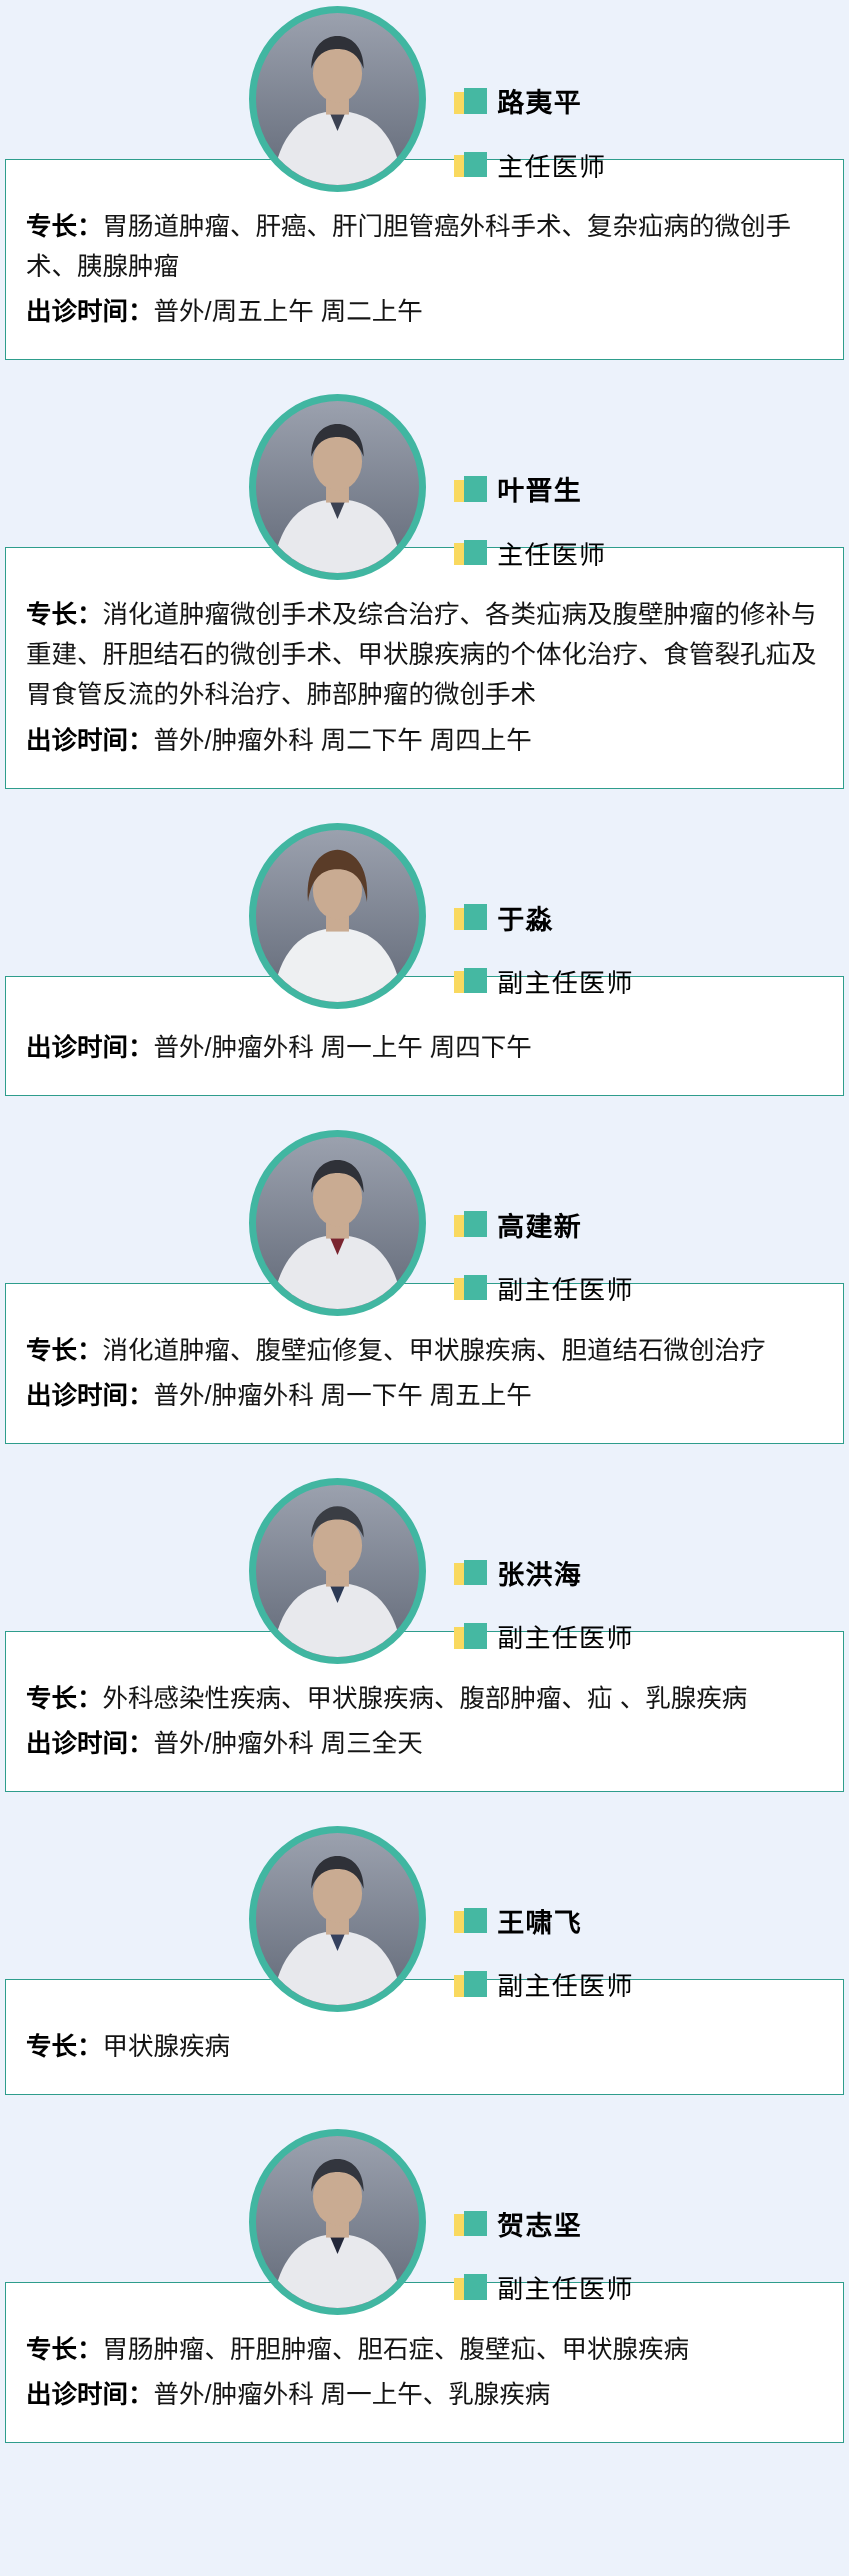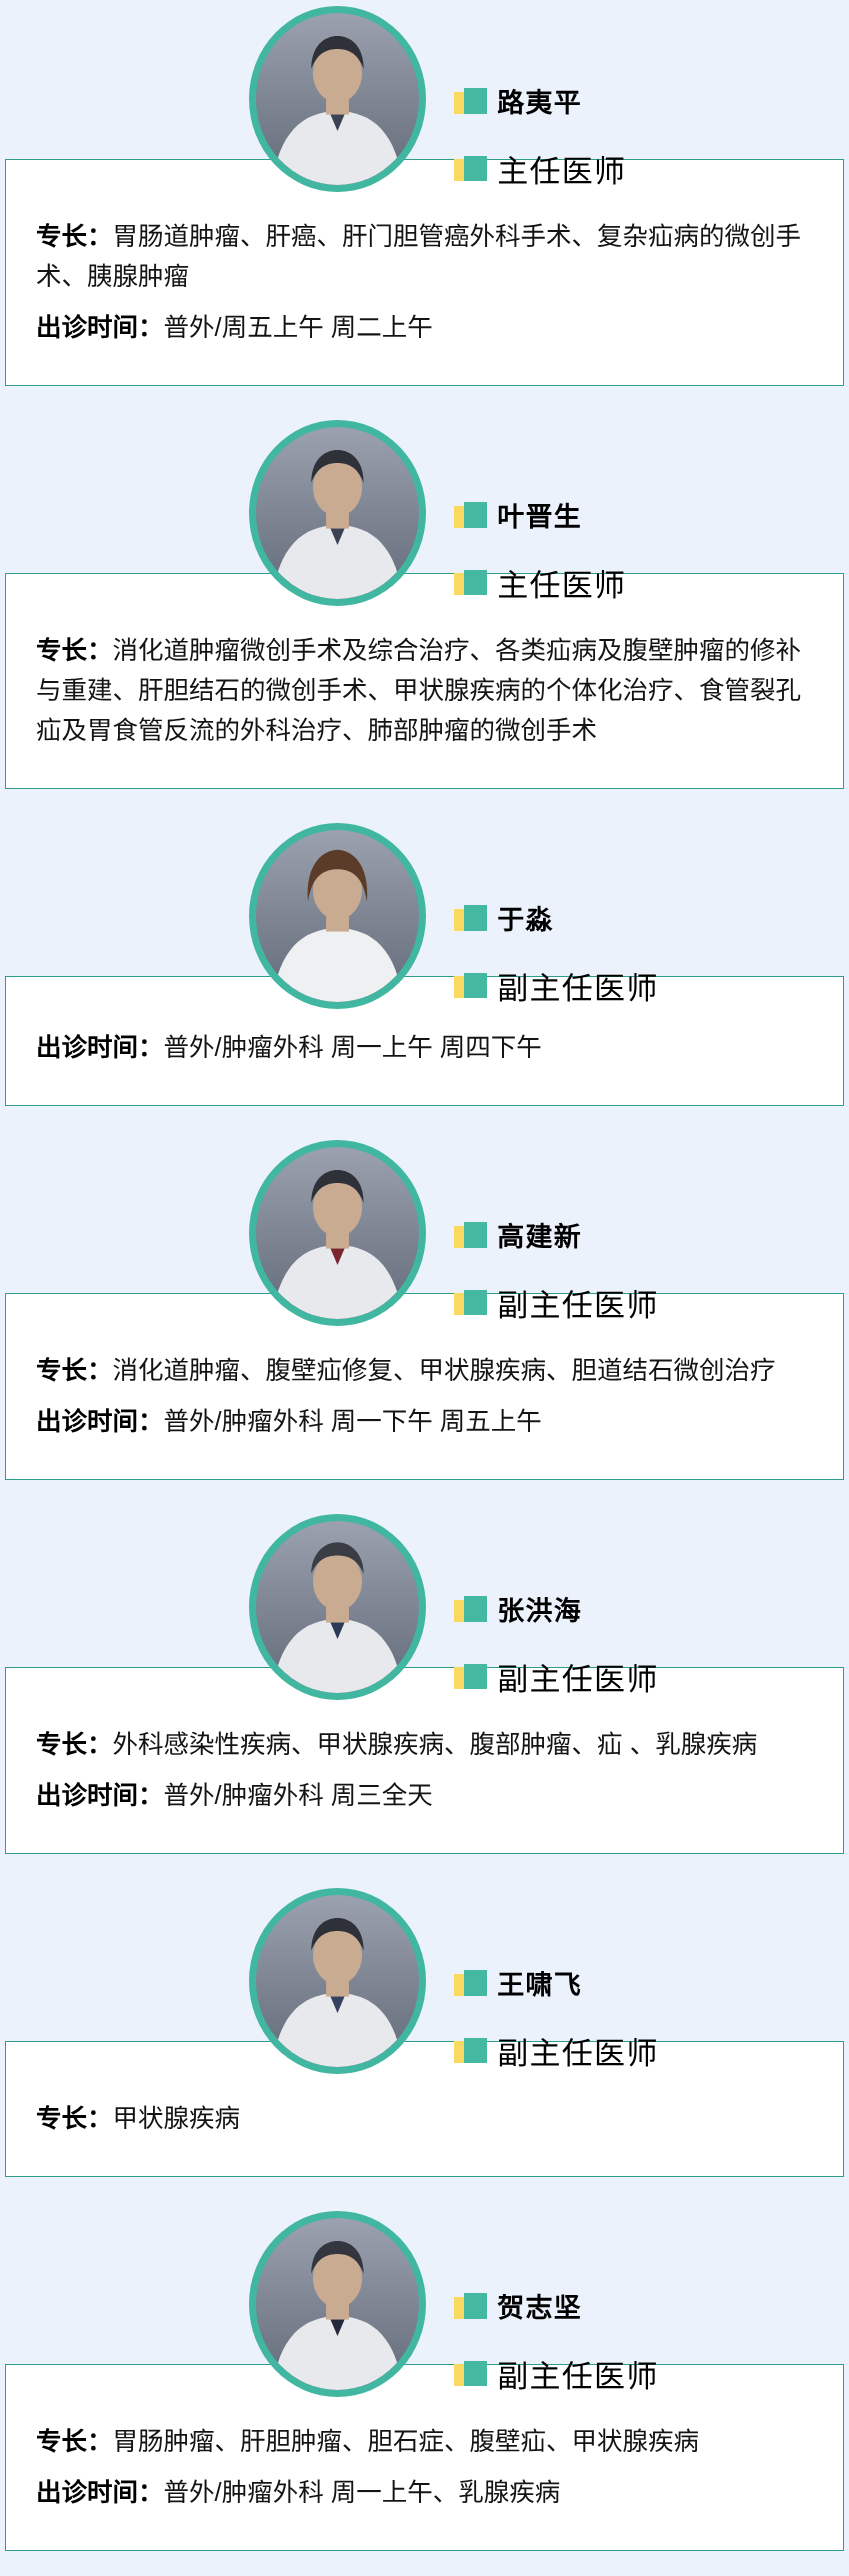--- a/index.html
+++ b/index.html
@@ -36,7 +36,7 @@
   .marker .bar-yellow{width:9.6px;height:22px;background:var(--marker-yellow,#F9D95F);}
   .marker .bar-teal{width:23.6px;height:25.5px;background:var(--marker-teal,#45B8A2);}
   .doctor-name{font-size:27px;font-weight:700;color:#000;letter-spacing:1.3px;white-space:nowrap;}
-  .doctor-title{font-size:31px;font-weight:500;color:#000;letter-spacing:1.3px;white-space:nowrap;}
+  .doctor-title{font-size:26px;font-weight:500;color:#000;letter-spacing:1.3px;white-space:nowrap;}
   .card{
     position:relative;z-index:1;
     margin:0 5.1px;

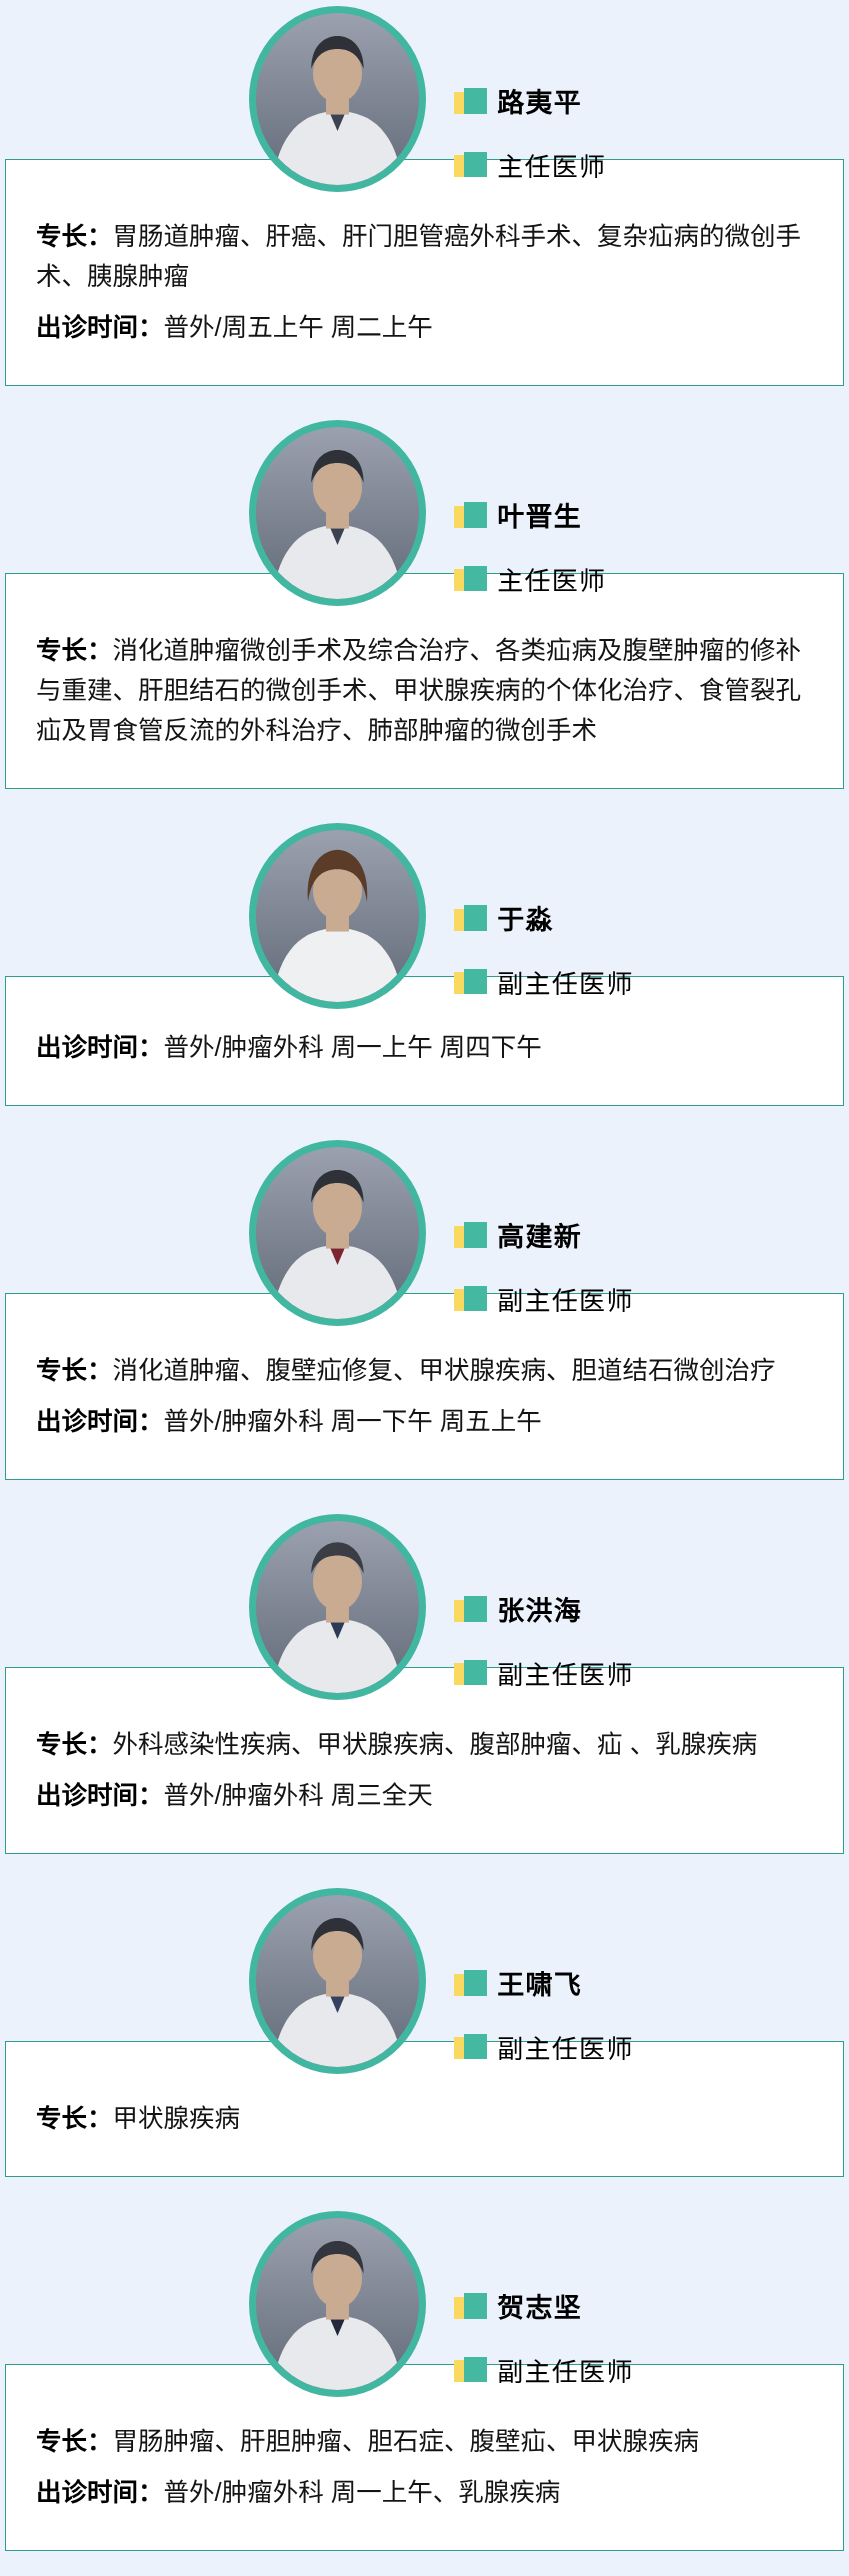--- a/index.html
+++ b/index.html
@@ -46,7 +46,7 @@
     font-size:25.5px;
     line-height:40px;
   }
-  .card p{margin:11px;}
+  .card p{margin:1px;}
   .card p.time{margin-top:5.1px;}
   .lbl{font-weight:700;color:#000;}
 </style>

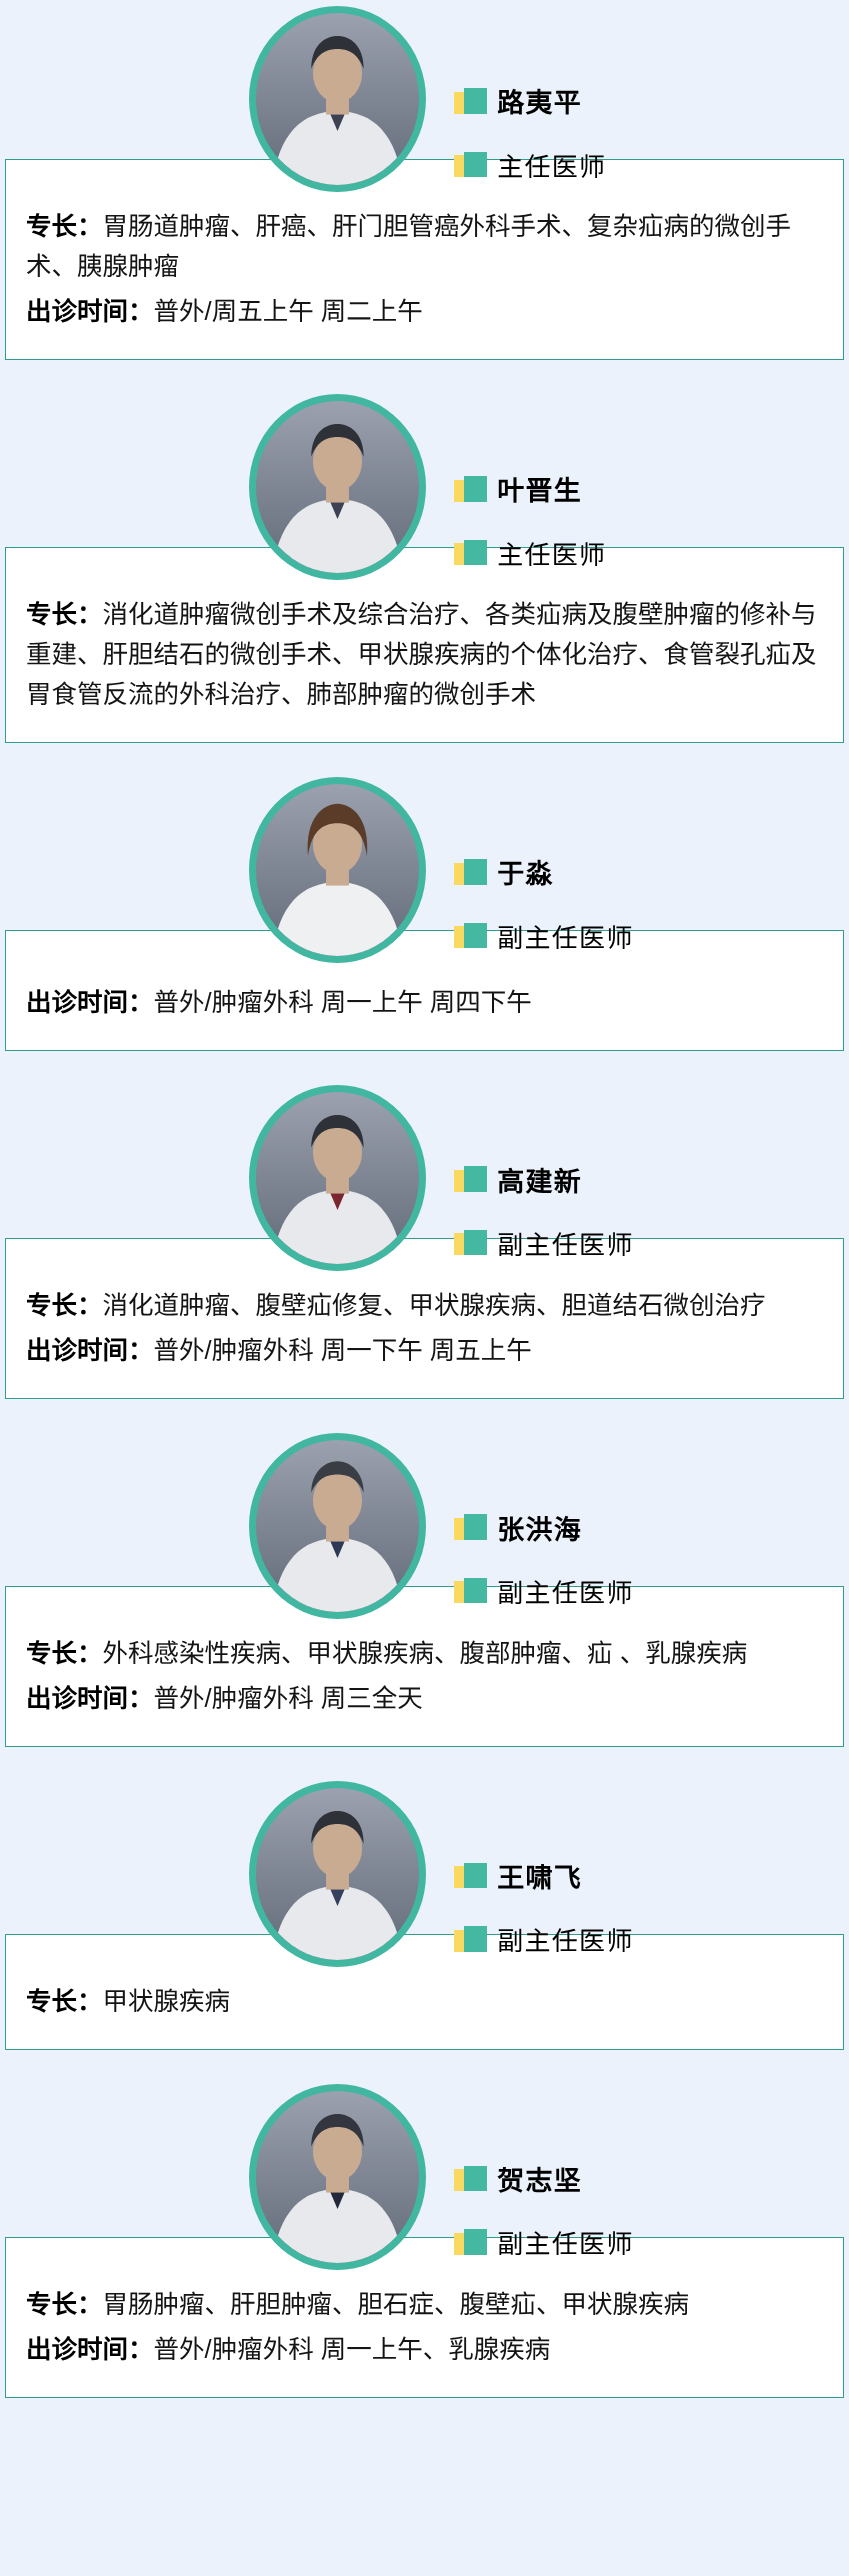--- a/index.html
+++ b/index.html
@@ -117,6 +117,7 @@
   </div>
   <div class="card">
     <p class="spec"><span class="lbl">专长：</span><span>消化道肿瘤微创手术及综合治疗、各类疝病及腹壁肿瘤的修补与重建、肝胆结石的微创手术、甲状腺疾病的个体化治疗、食管裂孔疝及胃食管反流的外科治疗、肺部肿瘤的微创手术</span></p>
+    <p class="time"><span class="lbl">出诊时间：</span><span>普外/肿瘤外科 周二下午 周四上午</span></p>
   </div>
 </section>
 

